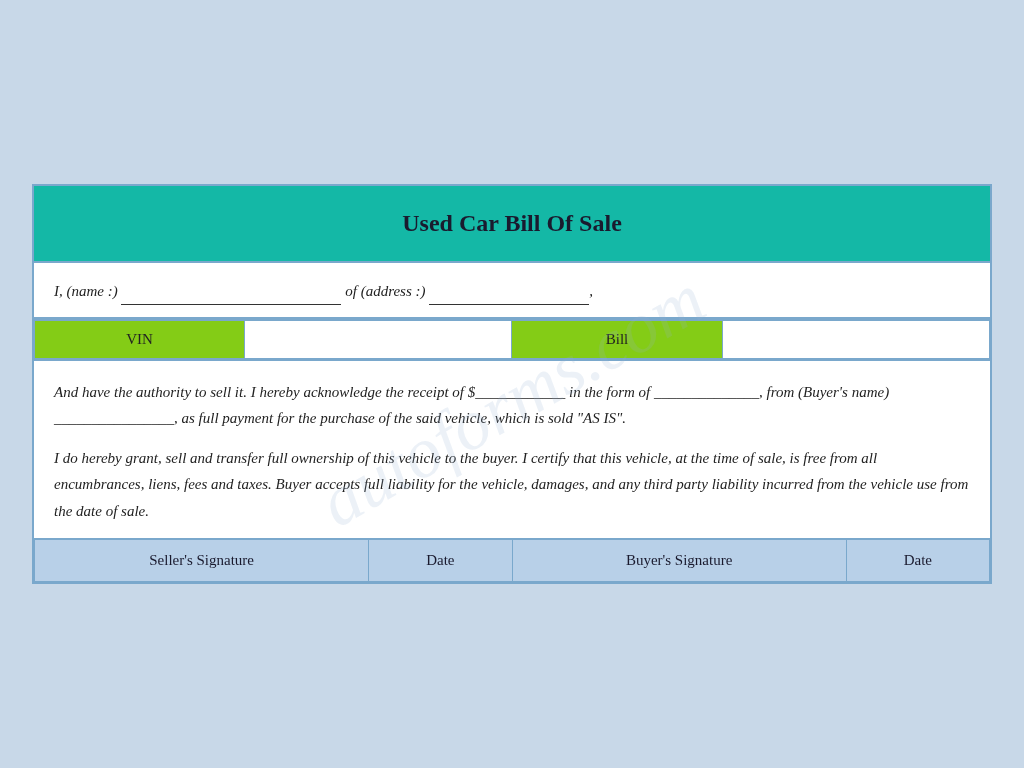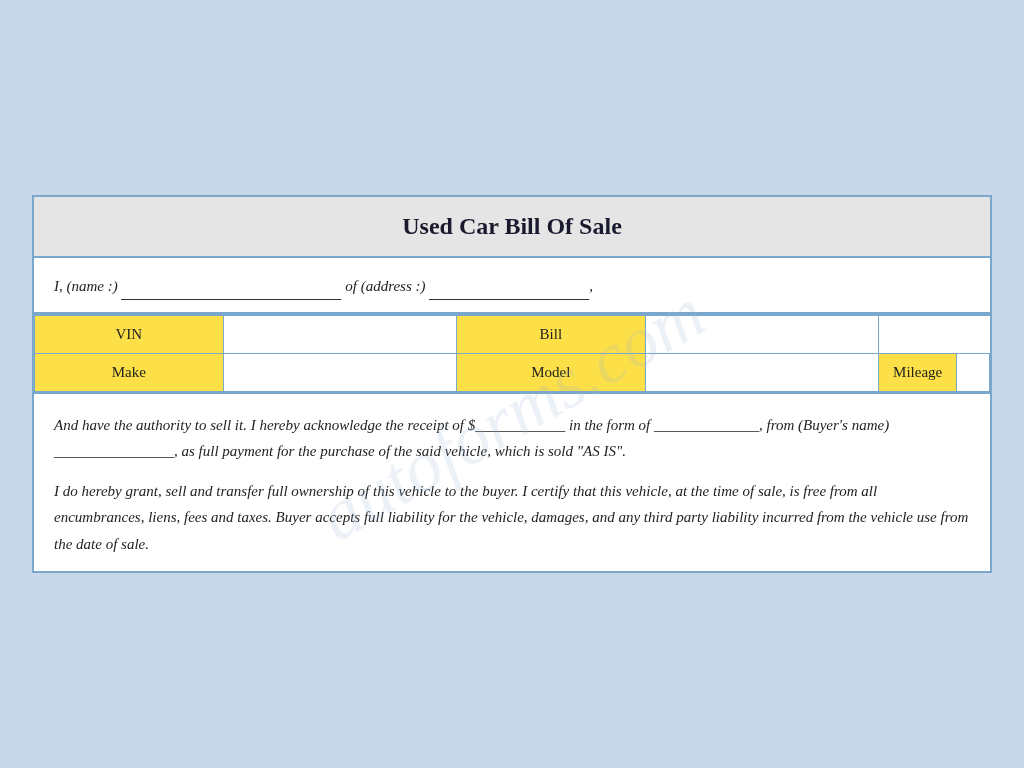--- a/index.html
+++ b/index.html
@@ -25,9 +25,9 @@
     }
 
     .doc-header {
-      background: #e5e5e5;
+      background: #14b8a6;
       border-bottom: 2px solid #7aa8cc;
-      padding: 16px 20px;
+      padding: 24px 20px;
       text-align: center;
     }
 

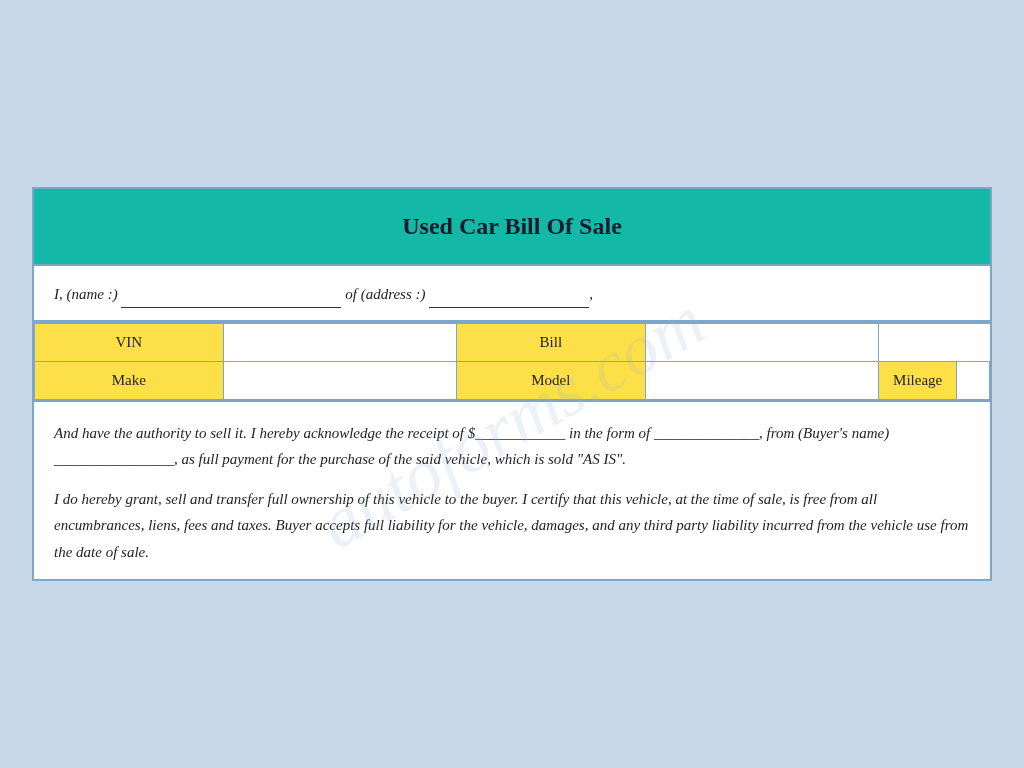--- a/index.html
+++ b/index.html
@@ -82,7 +82,7 @@
     }
 
     .cell-label {
-      background: #fde047;
+      background: #84cc16;
       text-align: center;
       font-style: normal;
       font-weight: normal;

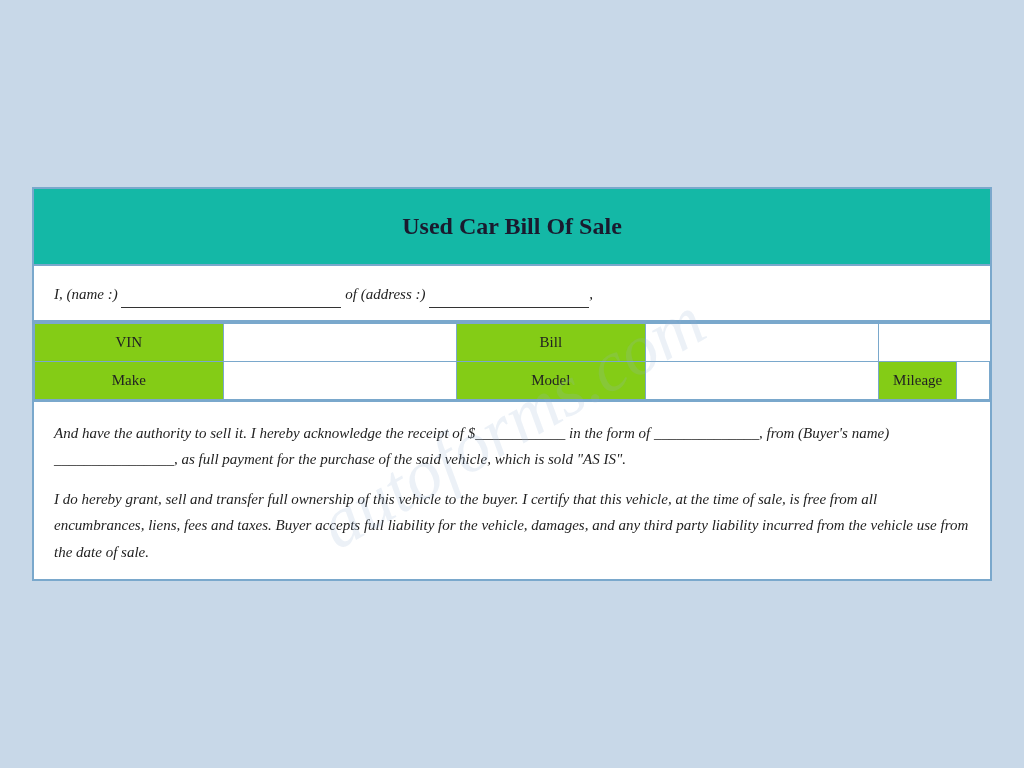--- a/index.html
+++ b/index.html
@@ -176,14 +176,6 @@
         <td class="cell-label" style="width:22%;">Bill</td>
         <td class="cell-value" style="width:28%;">&nbsp;</td>
       </tr>
-      <tr>
-        <td class="cell-label" style="width:14%;">Make</td>
-        <td class="cell-value" style="width:18%;">&nbsp;</td>
-        <td class="cell-label" style="width:14%;">Model</td>
-        <td class="cell-value" style="width:18%;">&nbsp;</td>
-        <td class="cell-label" style="width:18%;">Mileage</td>
-        <td class="cell-value" style="width:18%;">&nbsp;</td>
-      </tr>
     </tbody>
       </table>
 

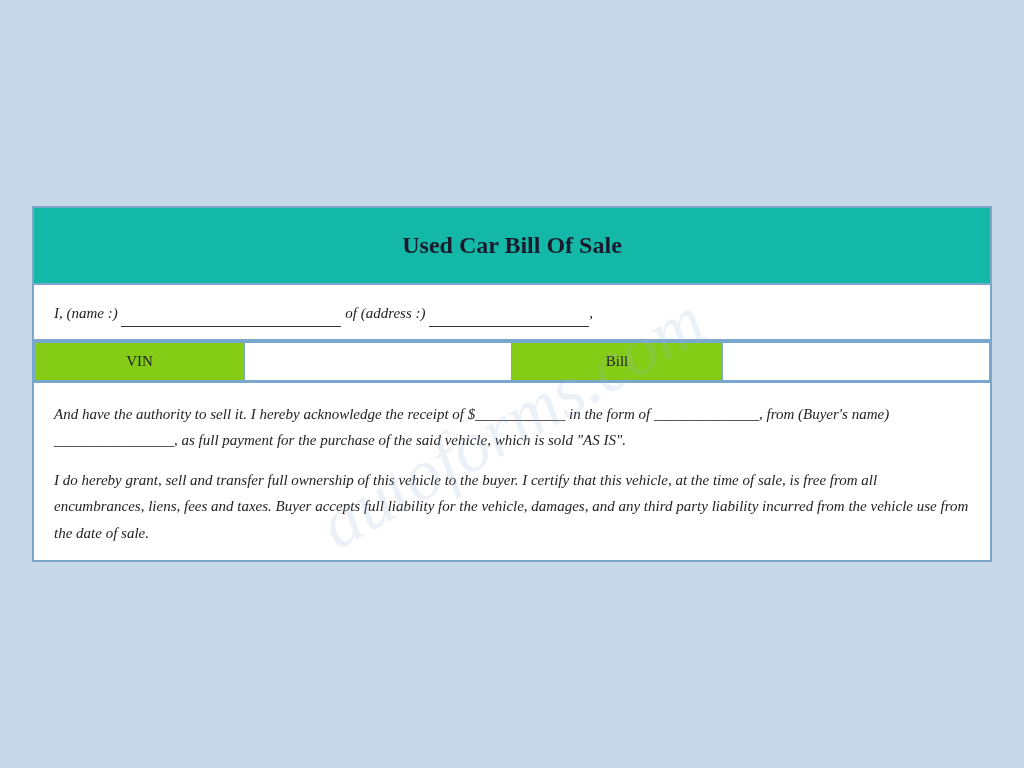--- a/index.html
+++ b/index.html
@@ -192,6 +192,16 @@
 
   </div>
 
+  <table class="signature-table">
+    <tbody>
+        <tr>
+      <td style="width:35%;">Seller's Signature</td>
+      <td style="width:15%;">Date</td>
+      <td style="width:35%;">Buyer's Signature</td>
+      <td style="width:15%;">Date</td>
+    </tr>
+  </tbody>
+    </table>
 
 </div>
 

